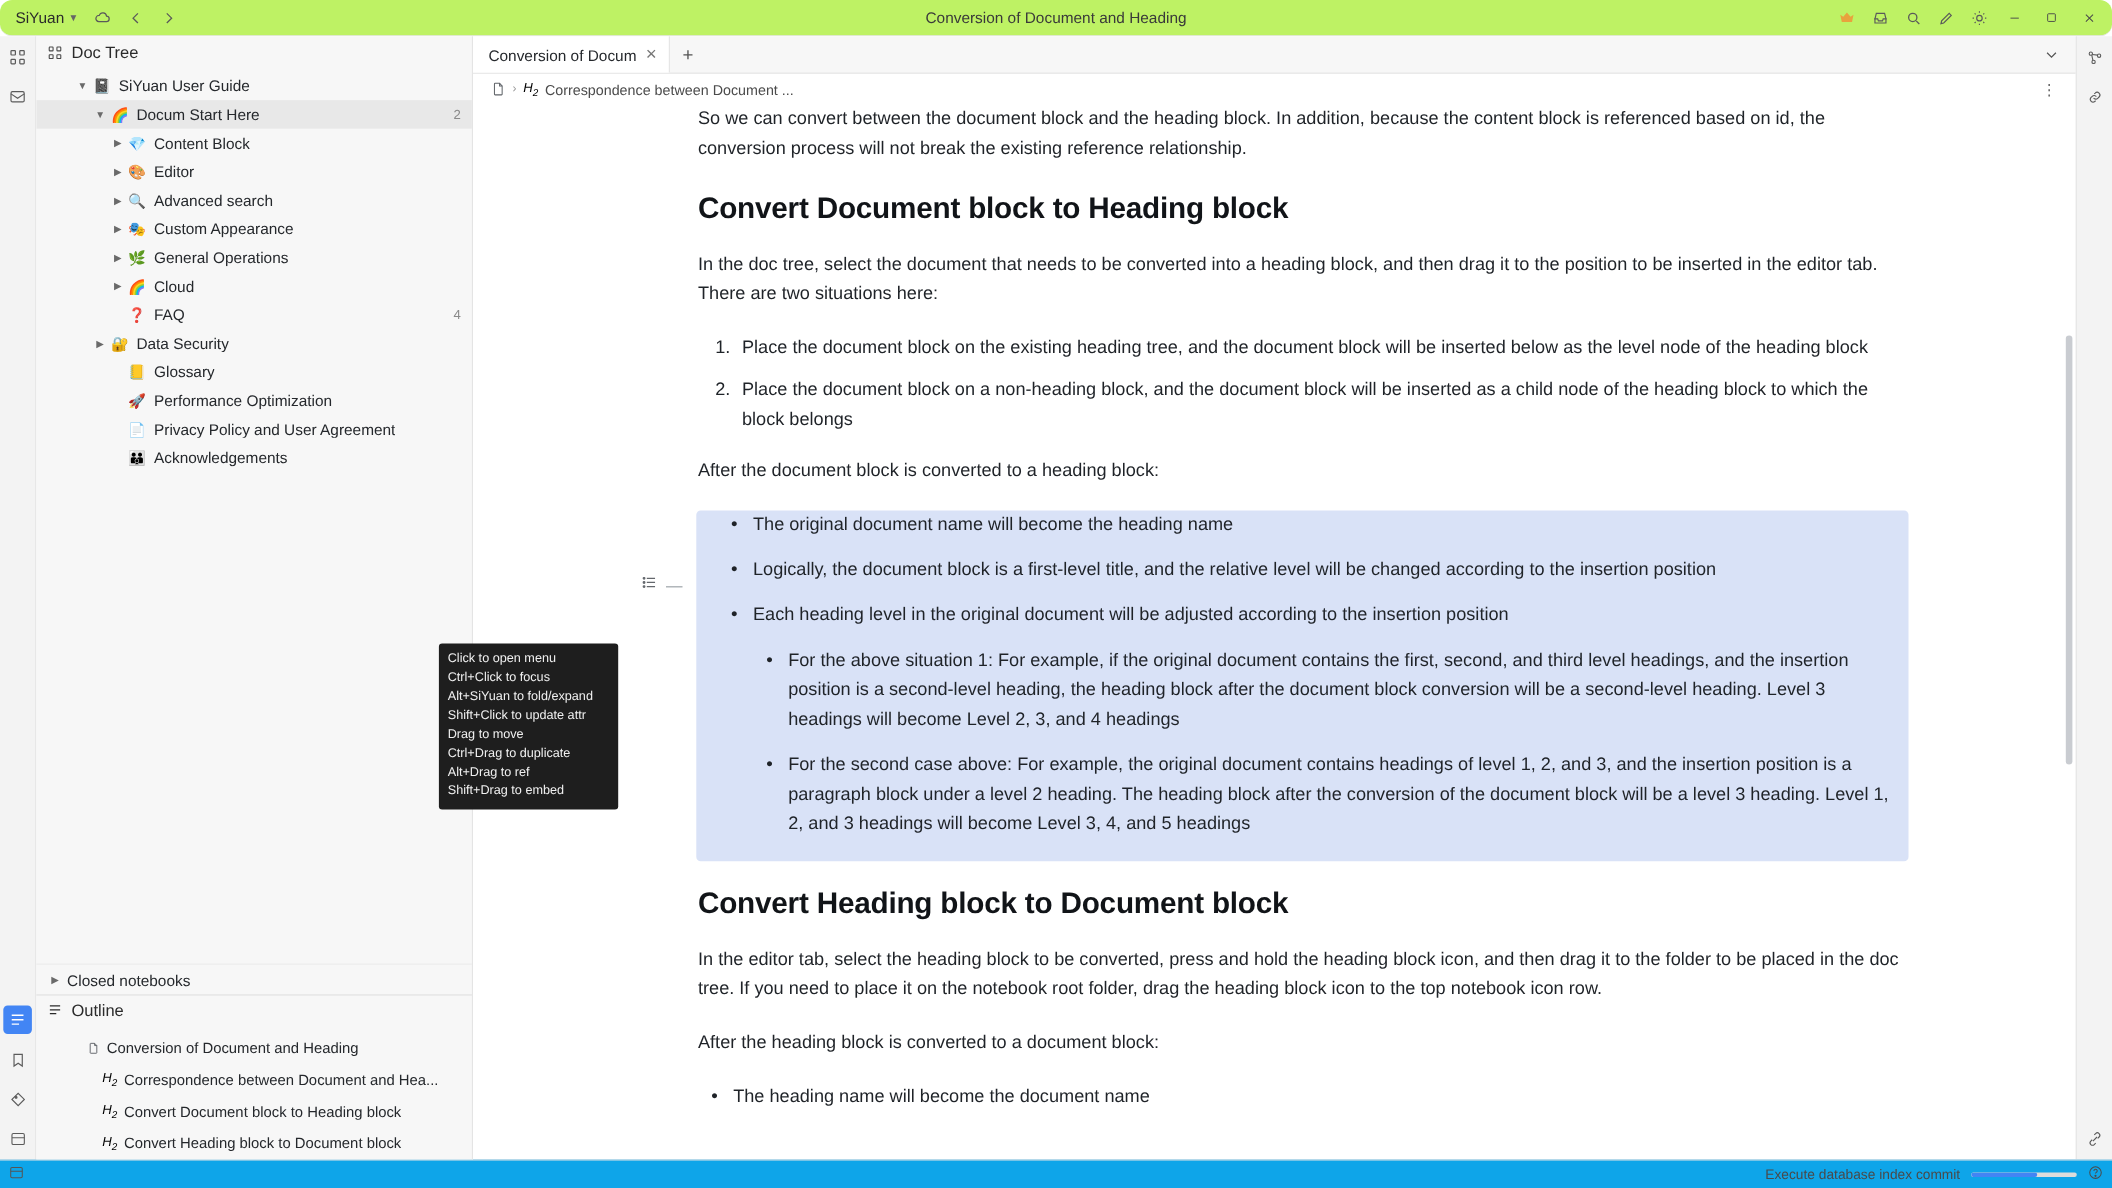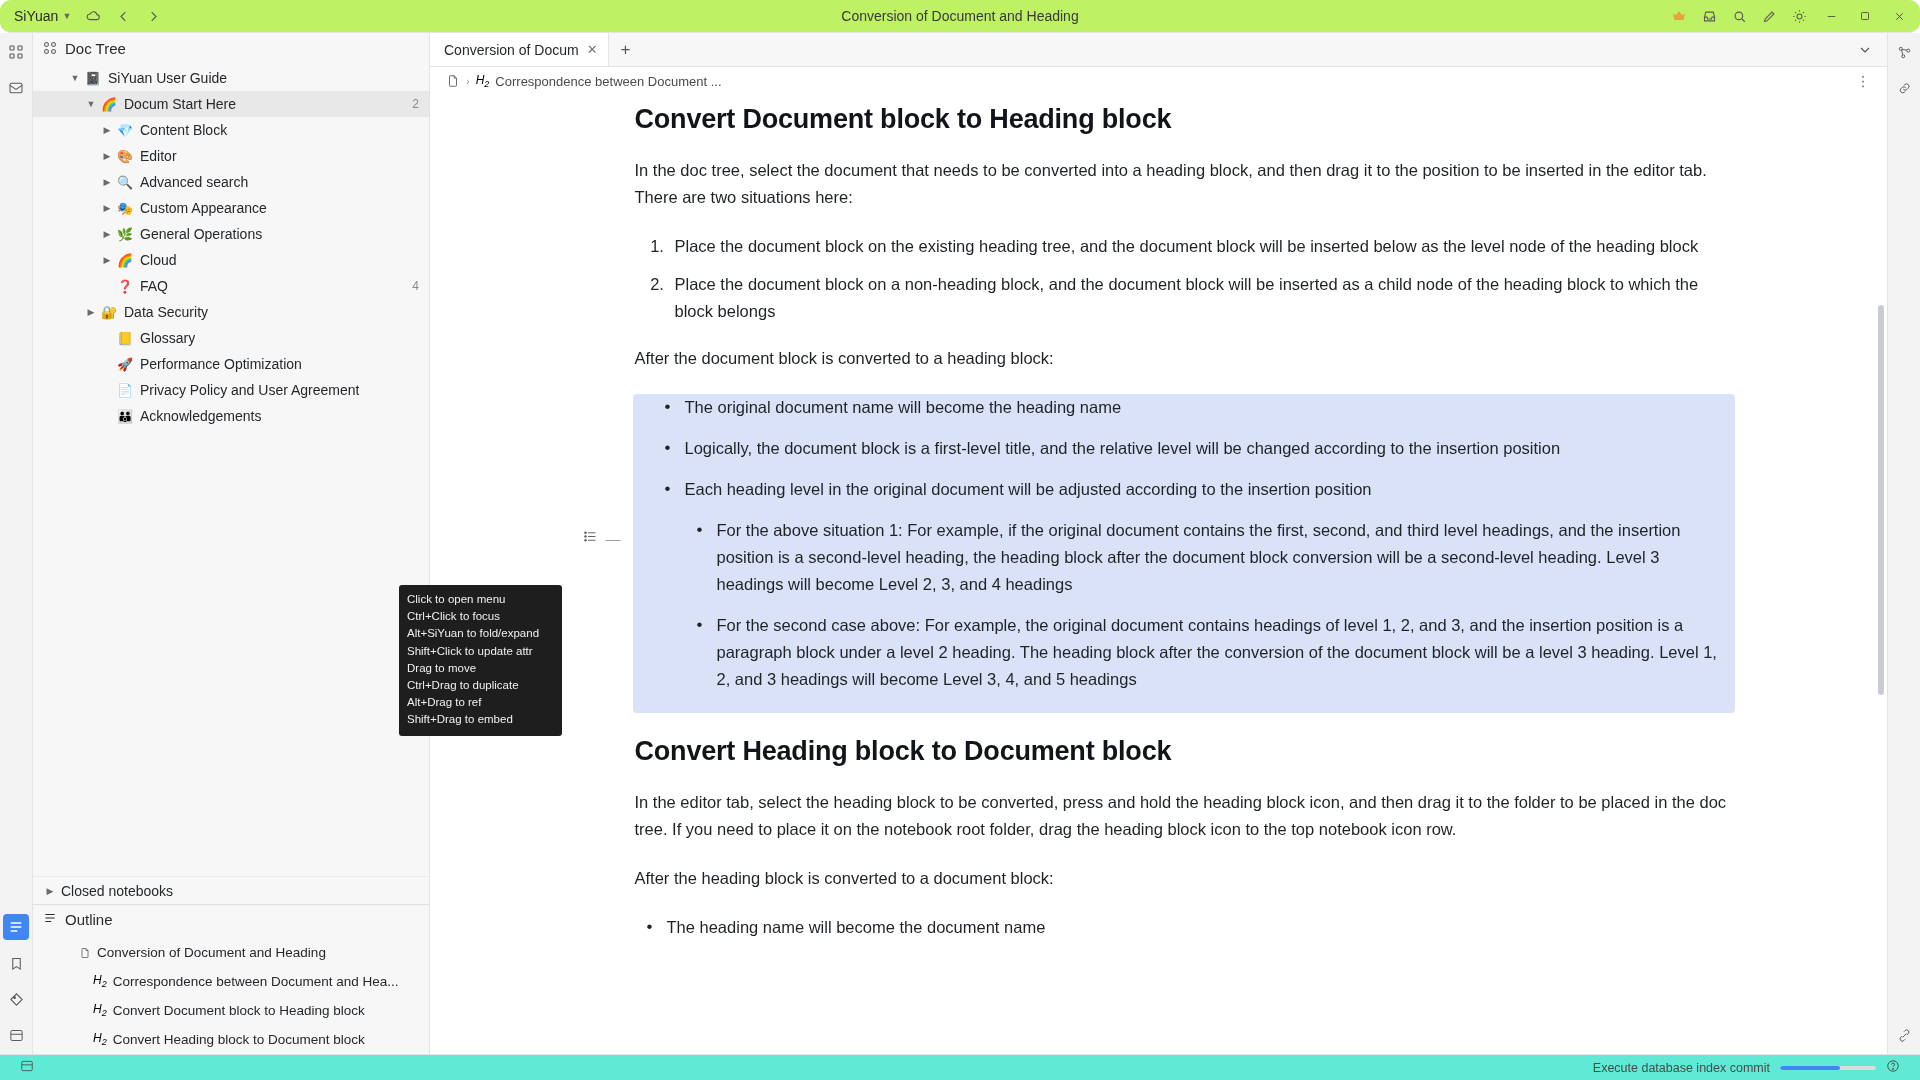--- a/index.html
+++ b/index.html
@@ -559,6 +559,7 @@
         <div class="doc">
 
 
+          <p class="p">So we can convert between the document block and the heading block. In addition, because the content block is referenced based on id, the conversion process will not break the existing reference relationship.</p>
 
           <h1 class="doc-h">Convert Document block to Heading block</h1>
 

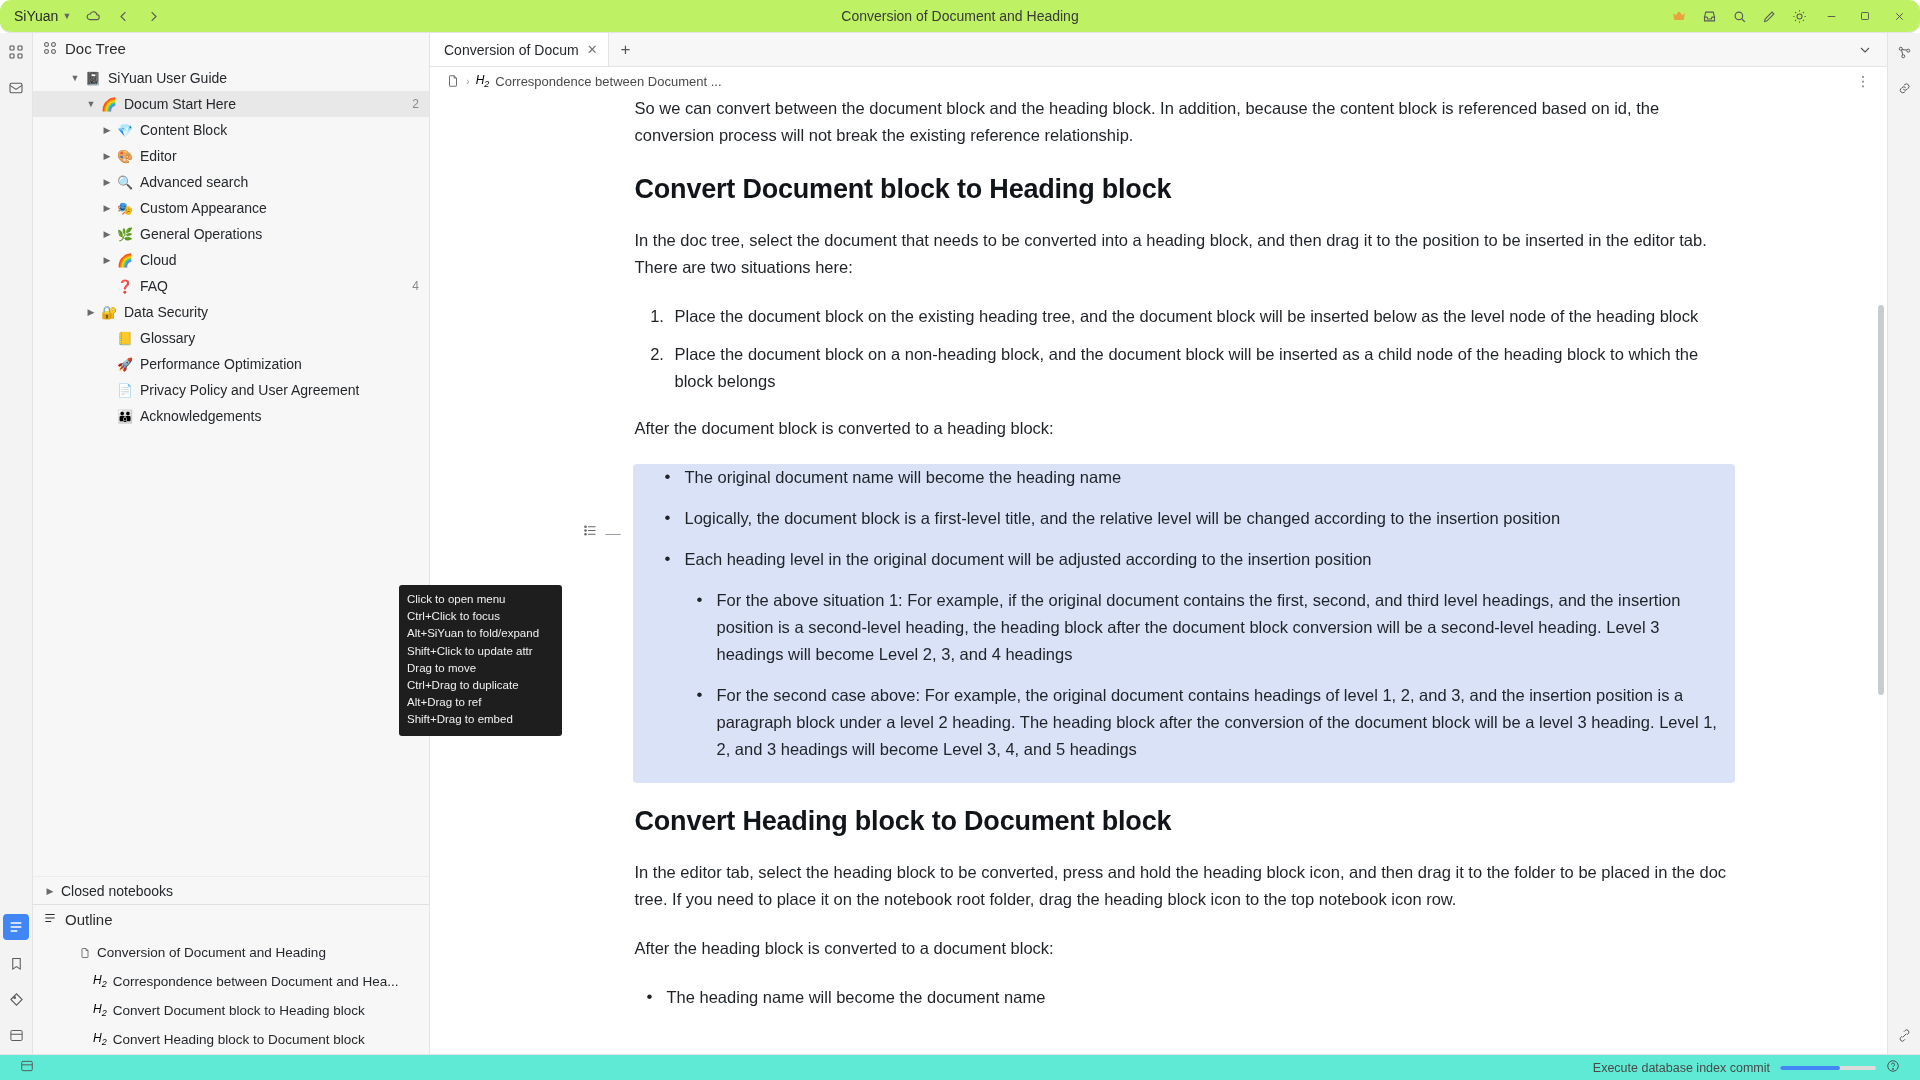--- a/index.html
+++ b/index.html
@@ -256,12 +256,12 @@
   
   .statusbar {
     height: 26px;
-    background: #5eead4;
+    background: #0ea5e9;
     border-top: 1px solid #e4e4e4;
     display: flex; align-items: center;
     font-size: 12.5px; color: #4a4a4a;
     flex: 0 0 26px;
-    padding: 0 20px;
+    padding: 0 8px;
   }
   .sb-left { display: flex; align-items: center; gap: 8px; color: #555; }
   .sb-right { margin-left: auto; display: flex; align-items: center; gap: 10px; }

